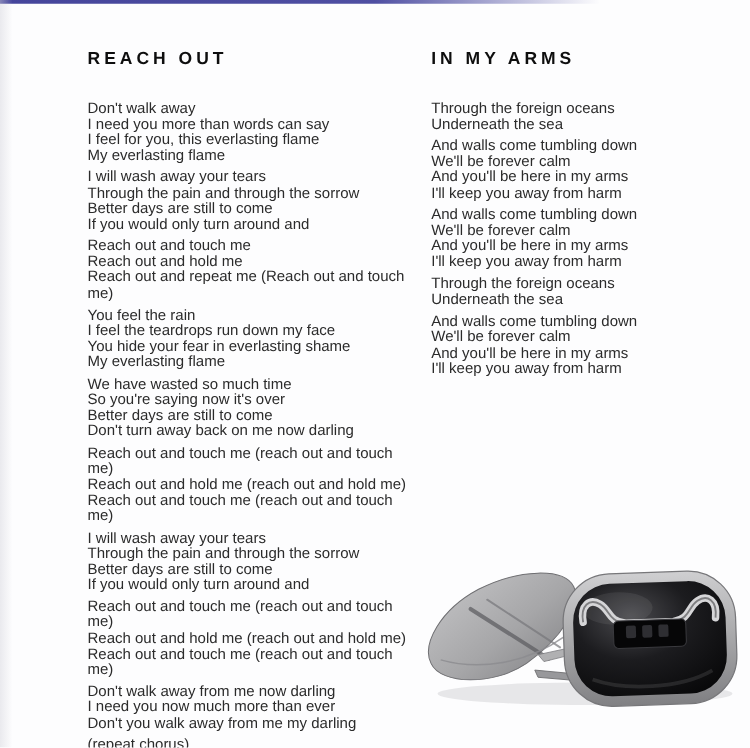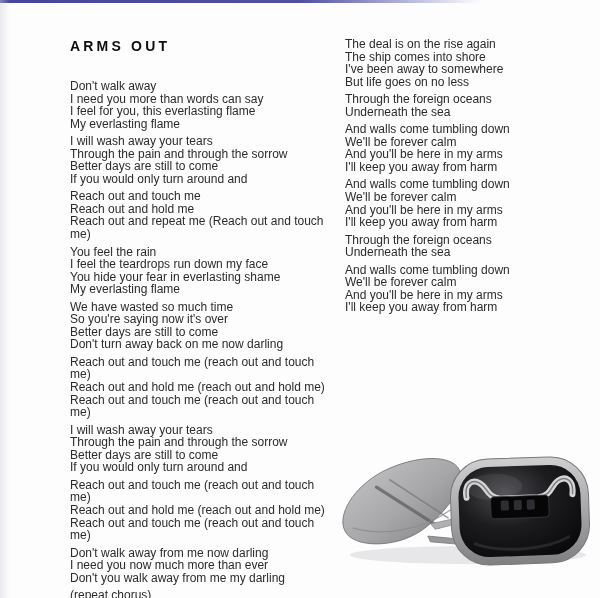--- a/index.html
+++ b/index.html
@@ -42,7 +42,7 @@
   <div class="left-edge"></div>
 
   <section class="song song-left">
-    <h2>ARMS OUT</h2>
+    <h2>REACH OUT</h2>
     <div class="stanzas">
         <p class="stanza">Don't walk away
 I need you more than words can say

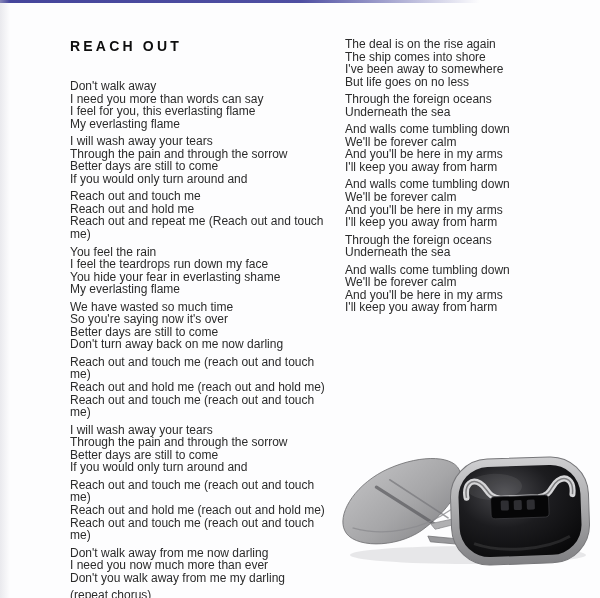--- a/index.html
+++ b/index.html
@@ -81,6 +81,7 @@
   </section>
 
   <section class="song song-right">
+    <h2>IN MY ARMS</h2>
     <div class="stanzas">
         <p class="stanza">The deal is on the rise again
 The ship comes into shore

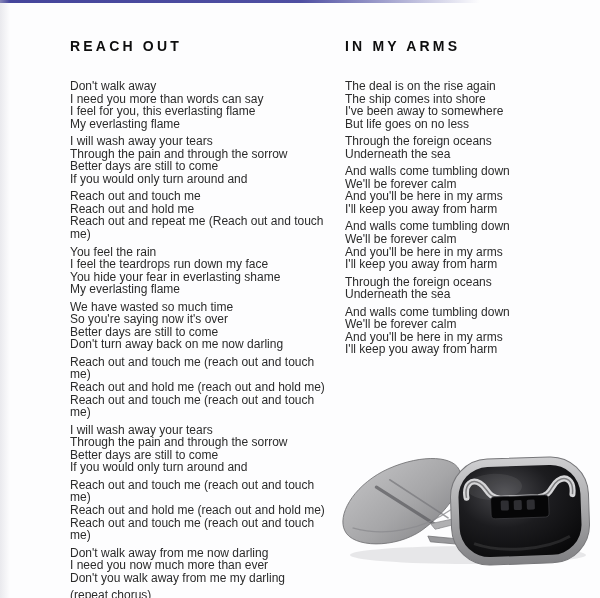--- a/index.html
+++ b/index.html
@@ -83,10 +83,6 @@
   <section class="song song-right">
     <h2>IN MY ARMS</h2>
     <div class="stanzas">
-        <p class="stanza">The deal is on the rise again
-The ship comes into shore
-I've been away to somewhere
-But life goes on no less</p>
         <p class="stanza">Through the foreign oceans
 Underneath the sea</p>
         <p class="stanza">And walls come tumbling down

